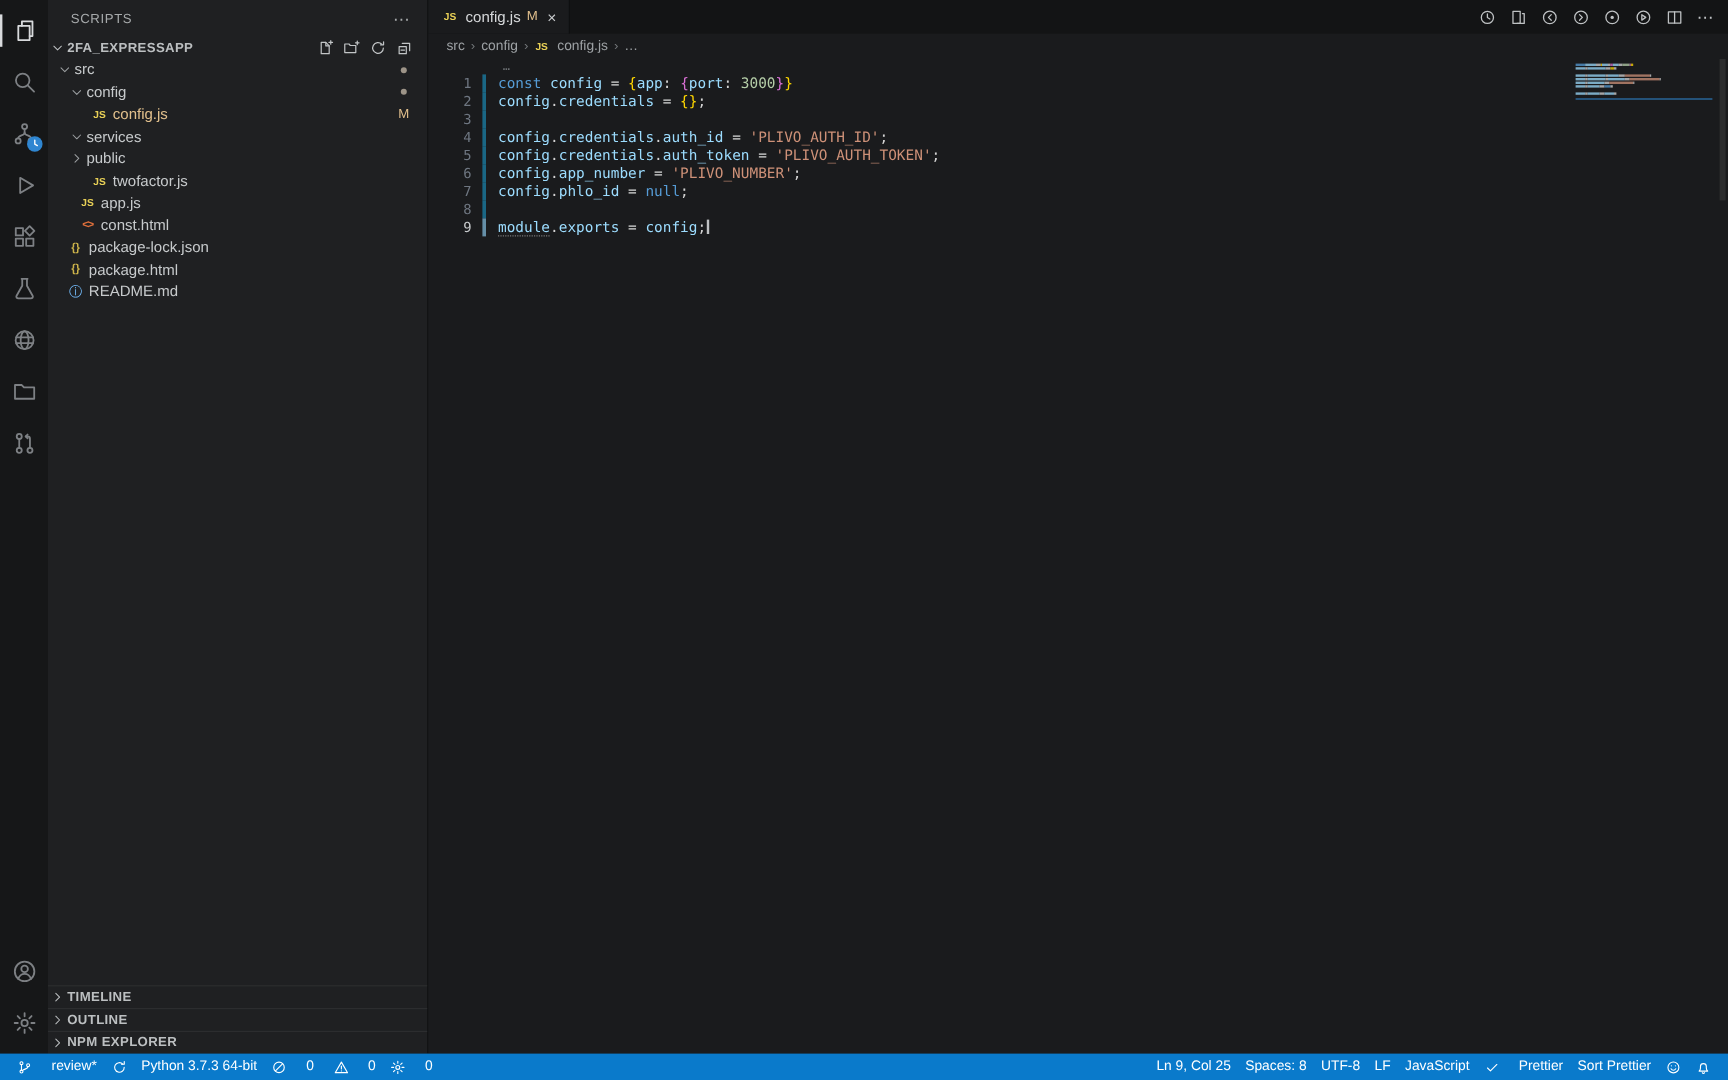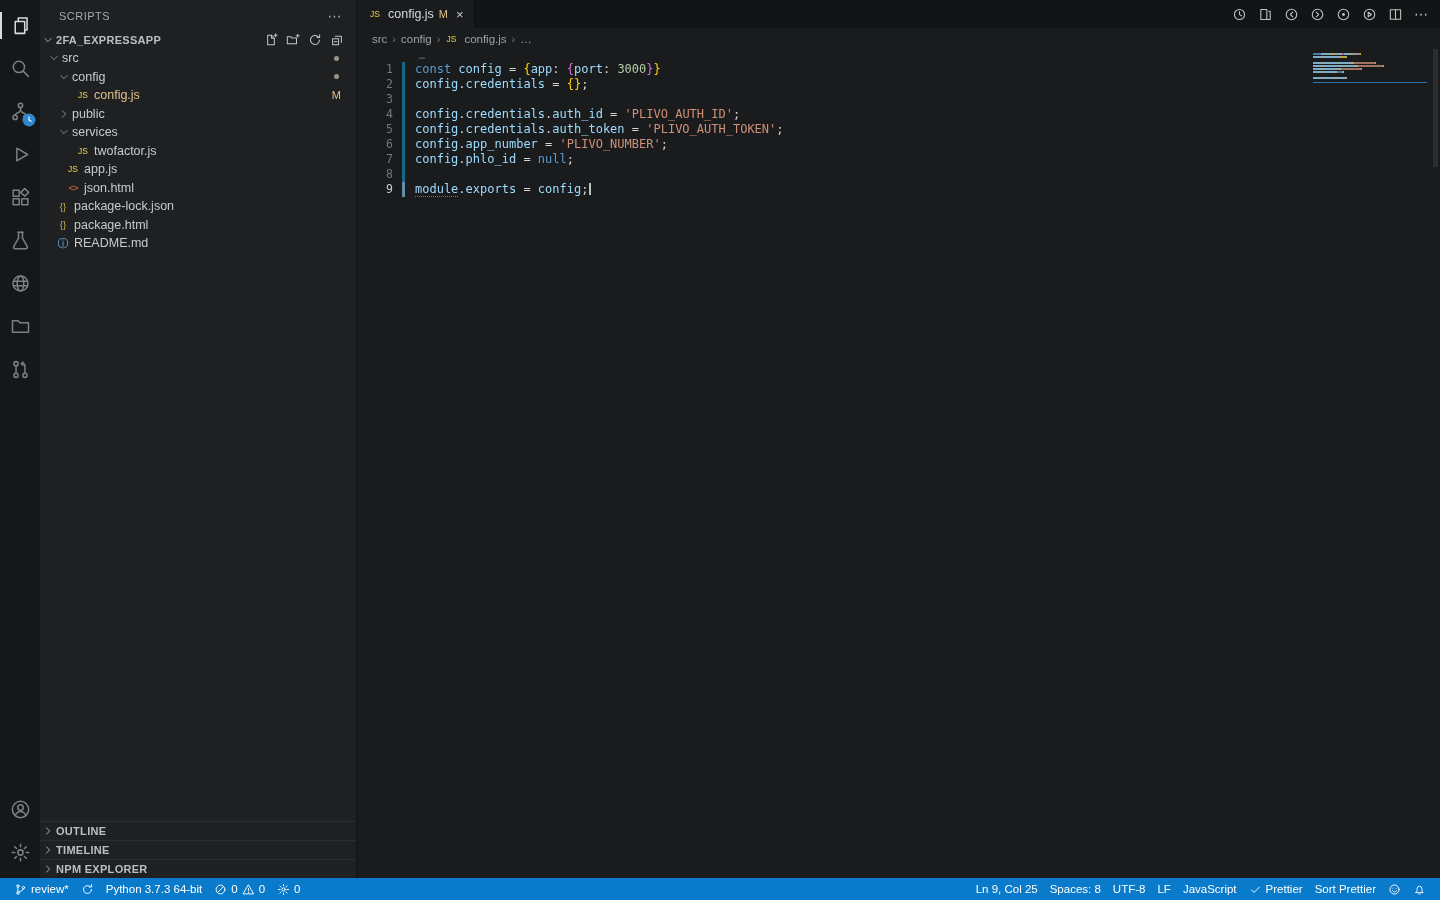--- a/index.html
+++ b/index.html
@@ -33,7 +33,7 @@
   .tree-row .tw{width:16px;display:flex;justify-content:center;color:#9b9ea1;flex:none;}
   .tree-row .tw svg{width:12px;height:12px;}
   .tree-row .fspace{width:9px;flex:none;}
-  .fbadge{width:16px;flex:none;display:flex;justify-content:center;align-items:center;font-weight:400;margin-right:3px;}
+  .fbadge{width:16px;flex:none;display:flex;justify-content:center;align-items:center;font-weight:700;margin-right:3px;}
   .fb-js{color:#e7cf56;font-size:8.5px;}
   .fb-html{color:#e0703c;font-size:9.5px;letter-spacing:-1px;}
   .fb-json{color:#cbb24a;font-size:9.5px;}

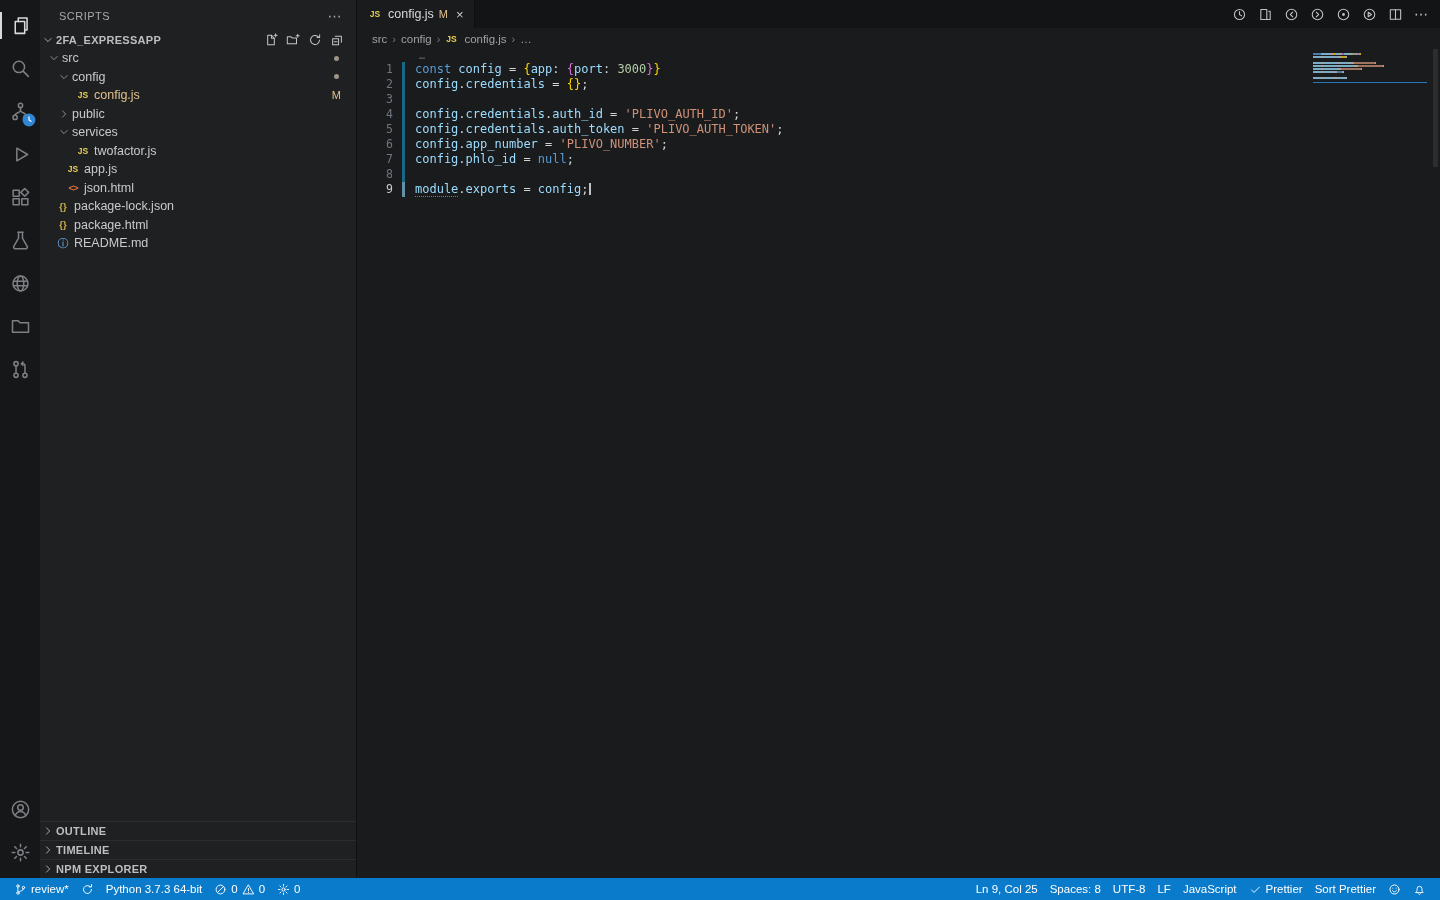--- a/index.html
+++ b/index.html
@@ -272,18 +272,18 @@
         <div class="tree-row" style="padding-left: 16px;">
           <span class="tw">
             <svg viewBox="0 0 16 16" fill="none" stroke="currentColor" stroke-width="1.15" stroke-linecap="round" stroke-linejoin="round">
-              <path d="M6 3.8L10.2 8L6 12.2"></path>
-            </svg>
-          </span>
-          <span class="tree-label">public</span>
+              <path d="M3.8 6L8 10.2L12.2 6"></path>
+            </svg>
+          </span>
+          <span class="tree-label">services</span>
         </div>
         <div class="tree-row" style="padding-left: 16px;">
           <span class="tw">
             <svg viewBox="0 0 16 16" fill="none" stroke="currentColor" stroke-width="1.15" stroke-linecap="round" stroke-linejoin="round">
-              <path d="M3.8 6L8 10.2L12.2 6"></path>
-            </svg>
-          </span>
-          <span class="tree-label">services</span>
+              <path d="M6 3.8L10.2 8L6 12.2"></path>
+            </svg>
+          </span>
+          <span class="tree-label">public</span>
         </div>
         <div class="tree-row" style="padding-left: 26px;">
           <span class="fspace"></span>

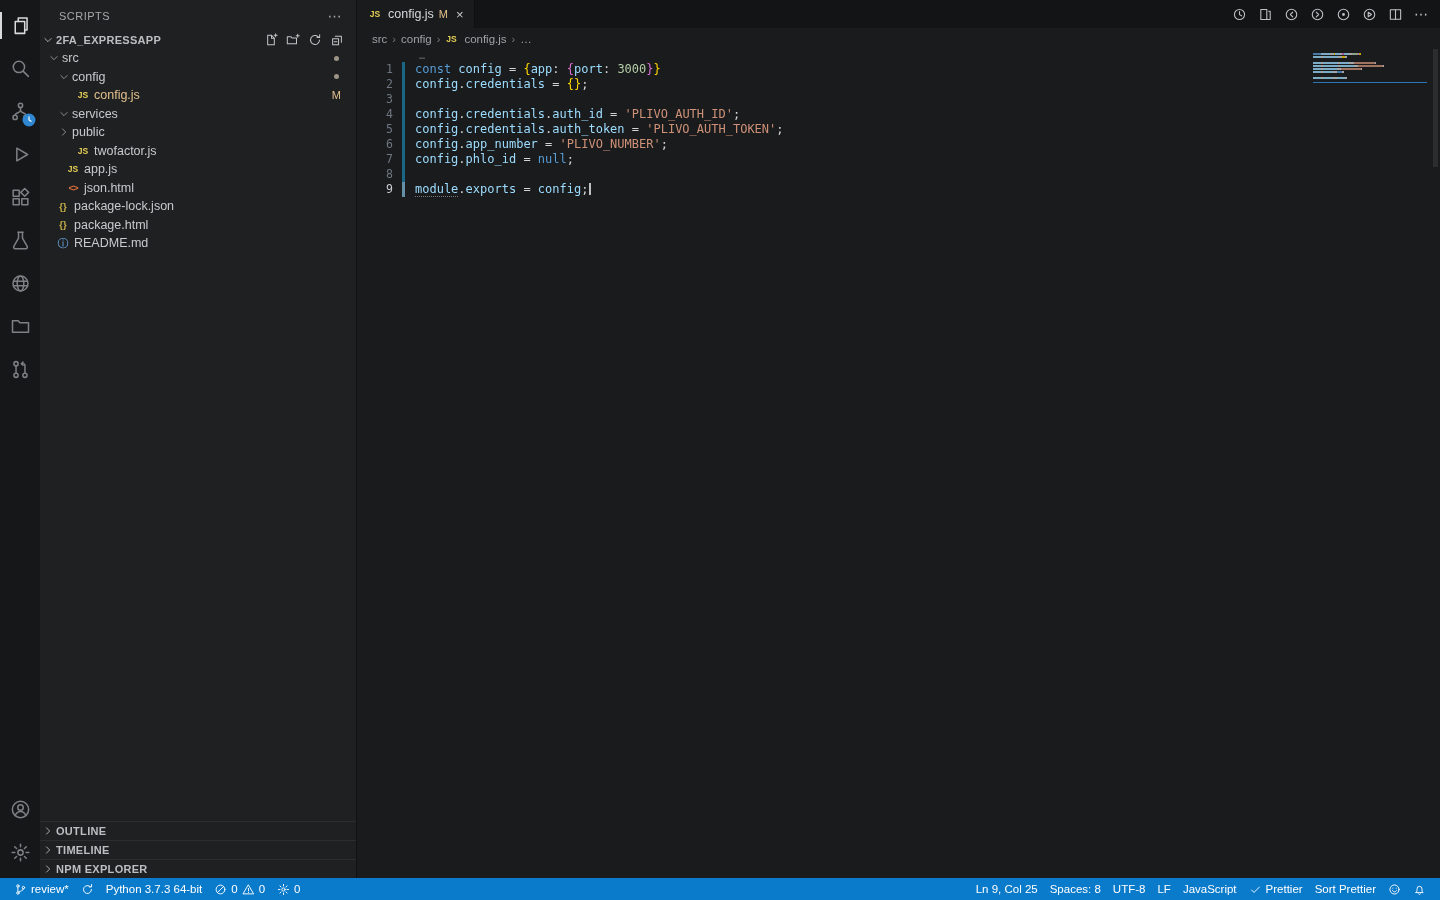--- a/index.html
+++ b/index.html
@@ -298,7 +298,7 @@
         <div class="tree-row" style="padding-left: 16px;">
           <span class="fspace"></span>
           <span class="fbadge fb-html">&lt;&gt;</span>
-          <span class="tree-label">json.html</span>
+          <span class="tree-label">const.html</span>
         </div>
         <div class="tree-row" style="padding-left: 6px;">
           <span class="fspace"></span>

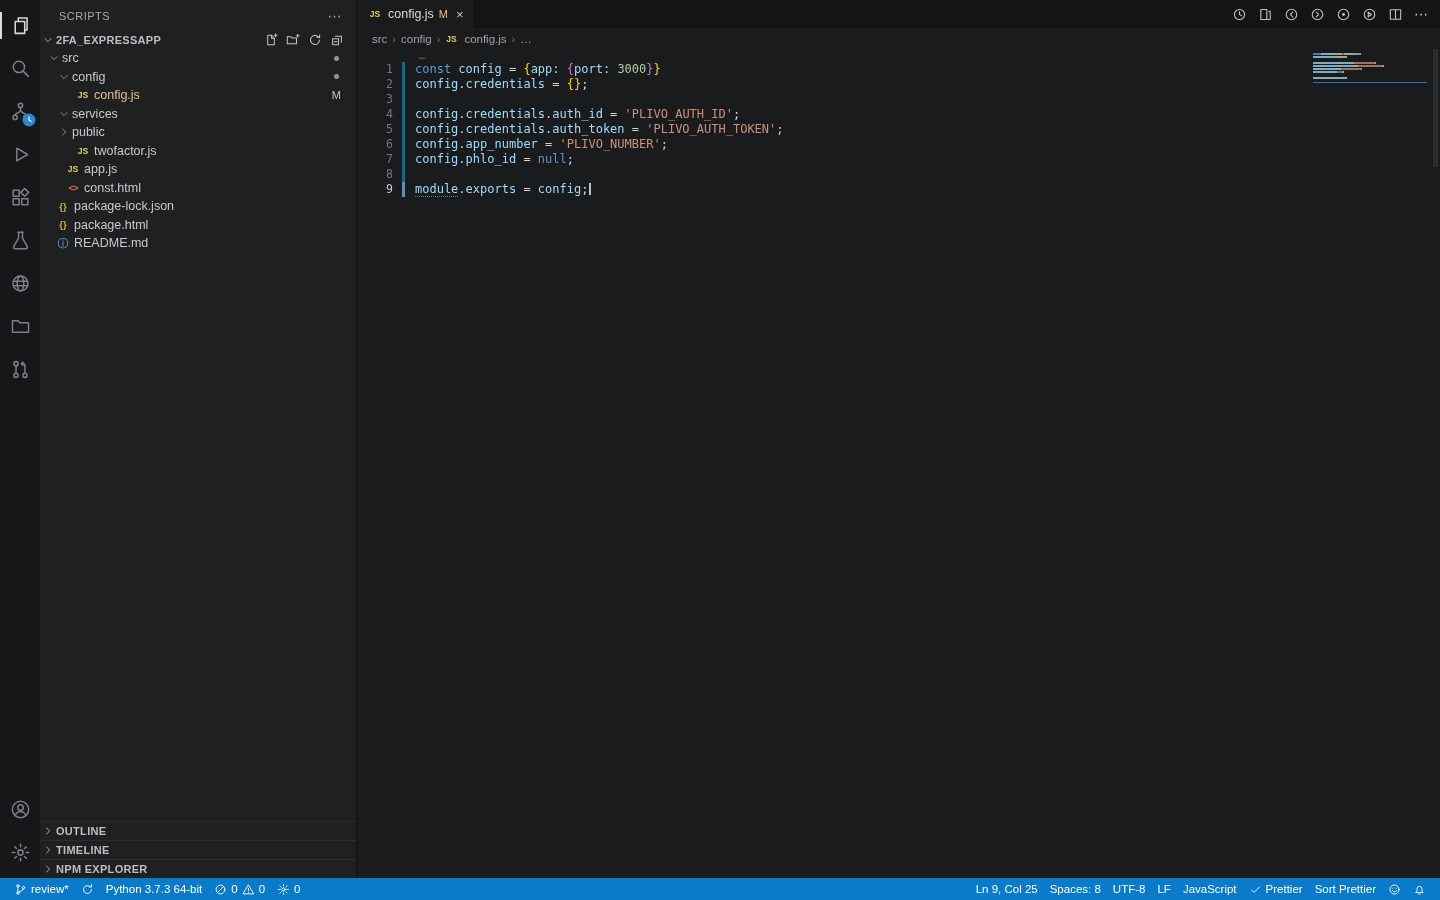--- a/index.html
+++ b/index.html
@@ -325,7 +325,7 @@
               </svg>
             </span>
           </span>
-          <span>OUTLINE</span>
+          <span>TIMELINE</span>
         </div>
         <div class="sb-header">
           <span class="tw">
@@ -335,7 +335,7 @@
               </svg>
             </span>
           </span>
-          <span>TIMELINE</span>
+          <span>OUTLINE</span>
         </div>
         <div class="sb-header">
           <span class="tw">

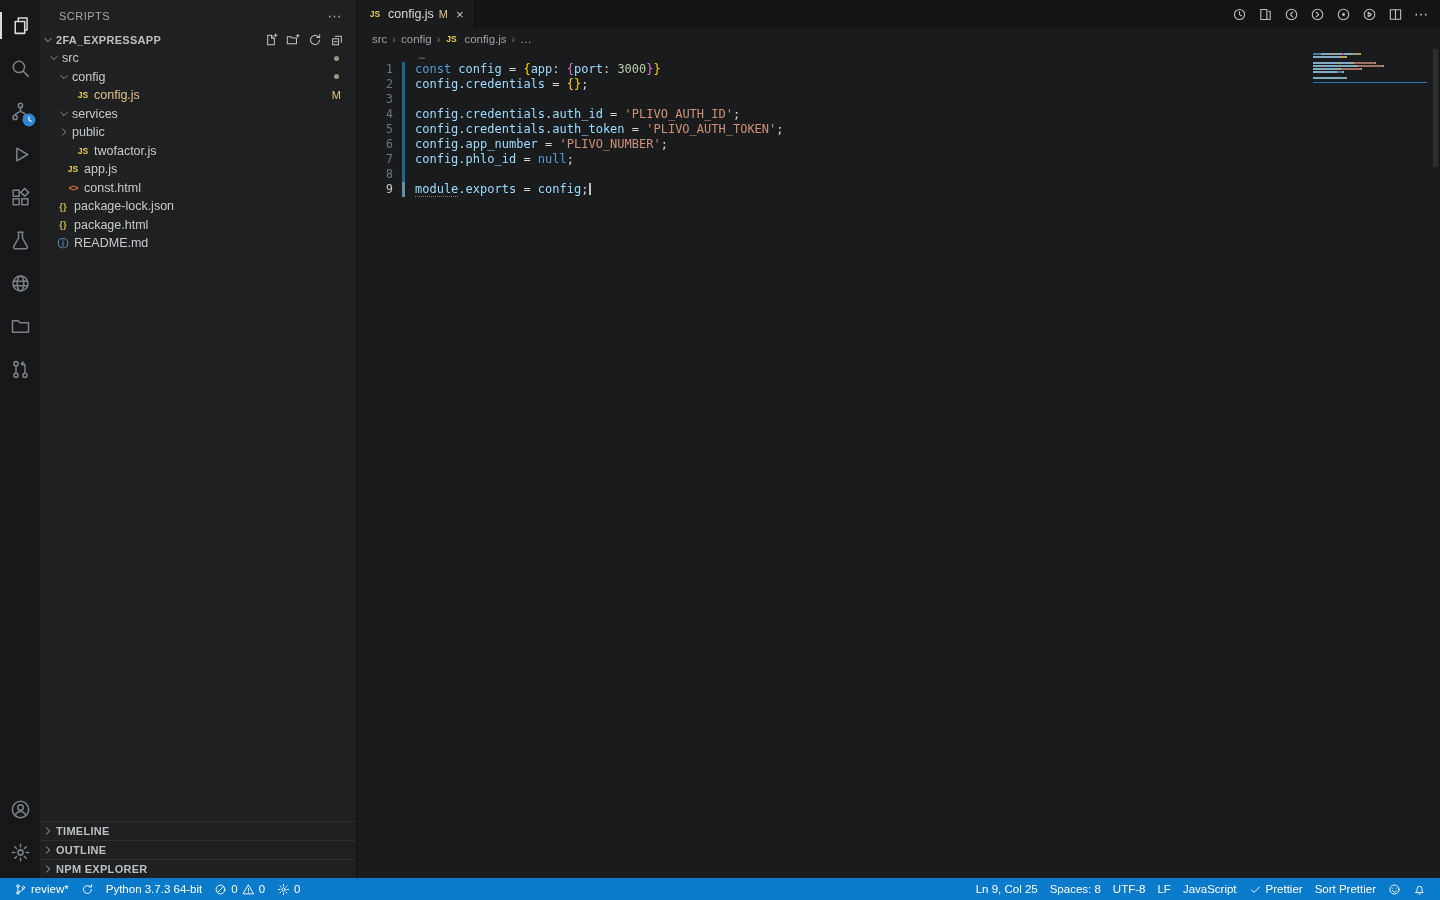--- a/index.html
+++ b/index.html
@@ -84,7 +84,7 @@
 
   
   .statusbar{position:absolute;left:0;right:0;bottom:0;height:22px;background:#0a7acb;color:#fff;display:flex;align-items:center;font-size:11.5px;padding:0 8px;}
-  .sbi{display:flex;align-items:center;gap:4px;padding:0 6px;height:22px;cursor:pointer;white-space:nowrap;}
+  .sbi{display:flex;align-items:center;gap:16px;padding:0 6px;height:22px;cursor:pointer;white-space:nowrap;}
   .sbi .icon svg{width:13px;height:13px;}
   .sb-right{margin-left:auto;display:flex;align-items:flex-end;}
 </style>

